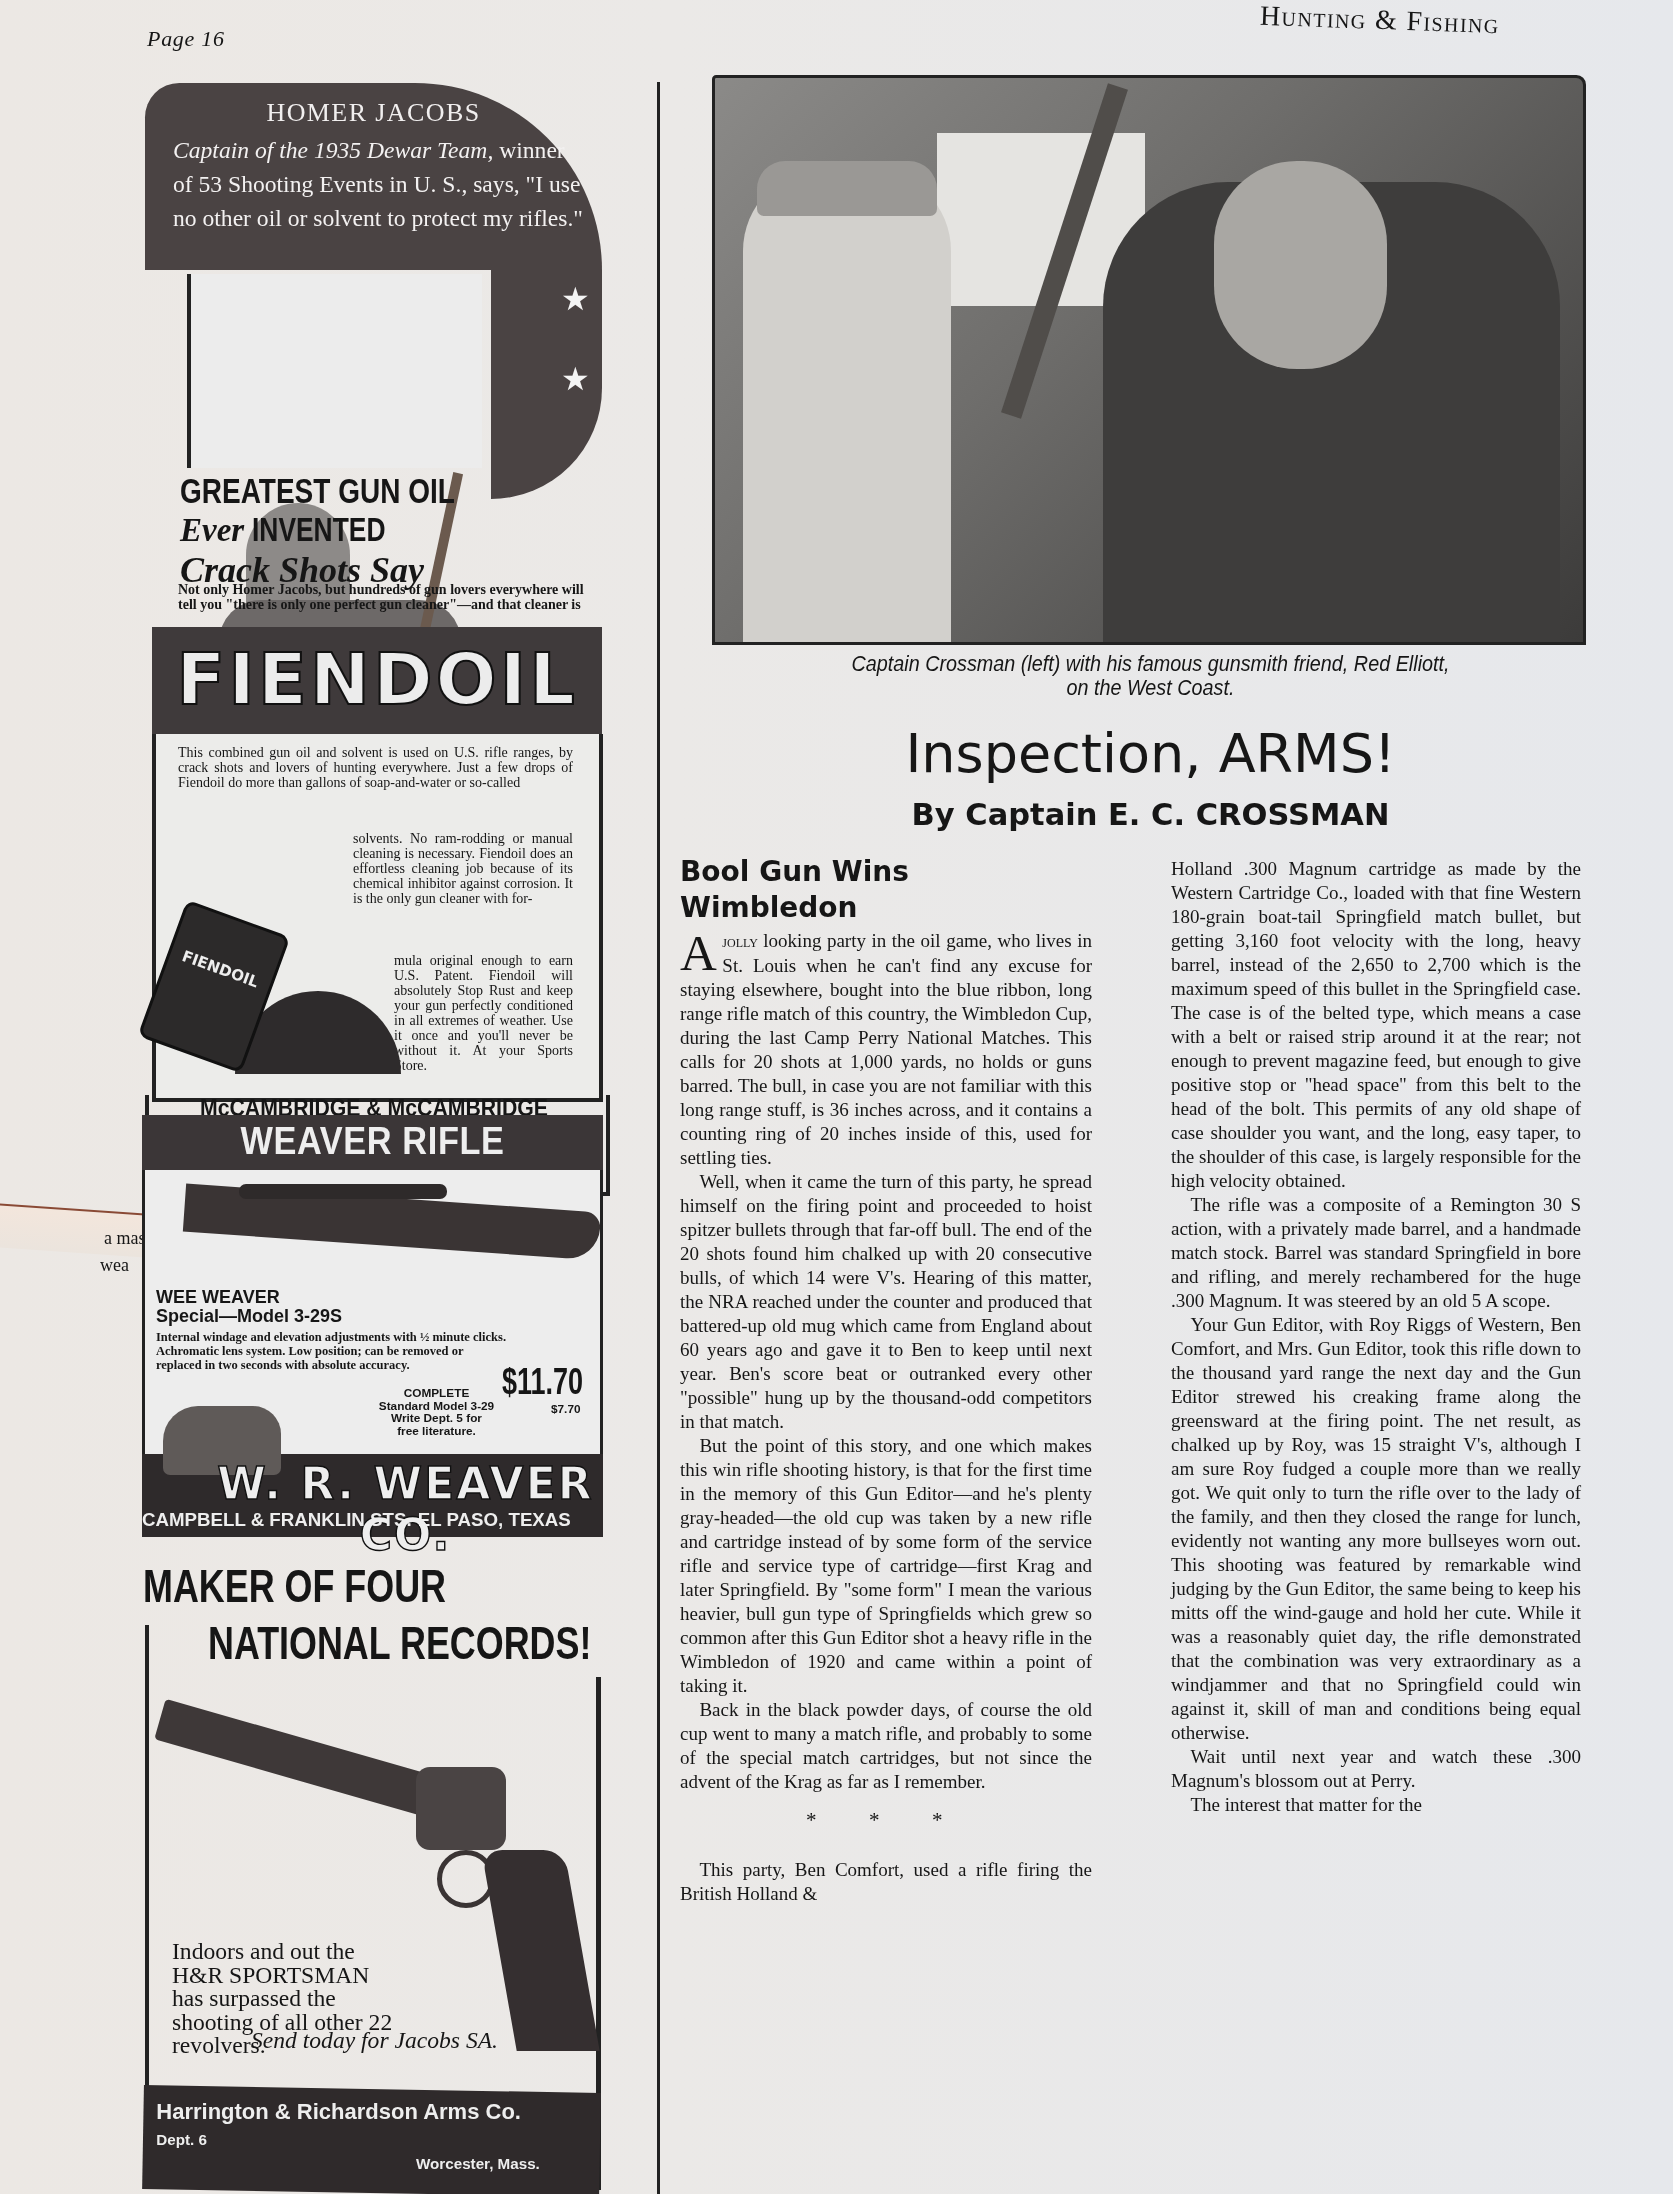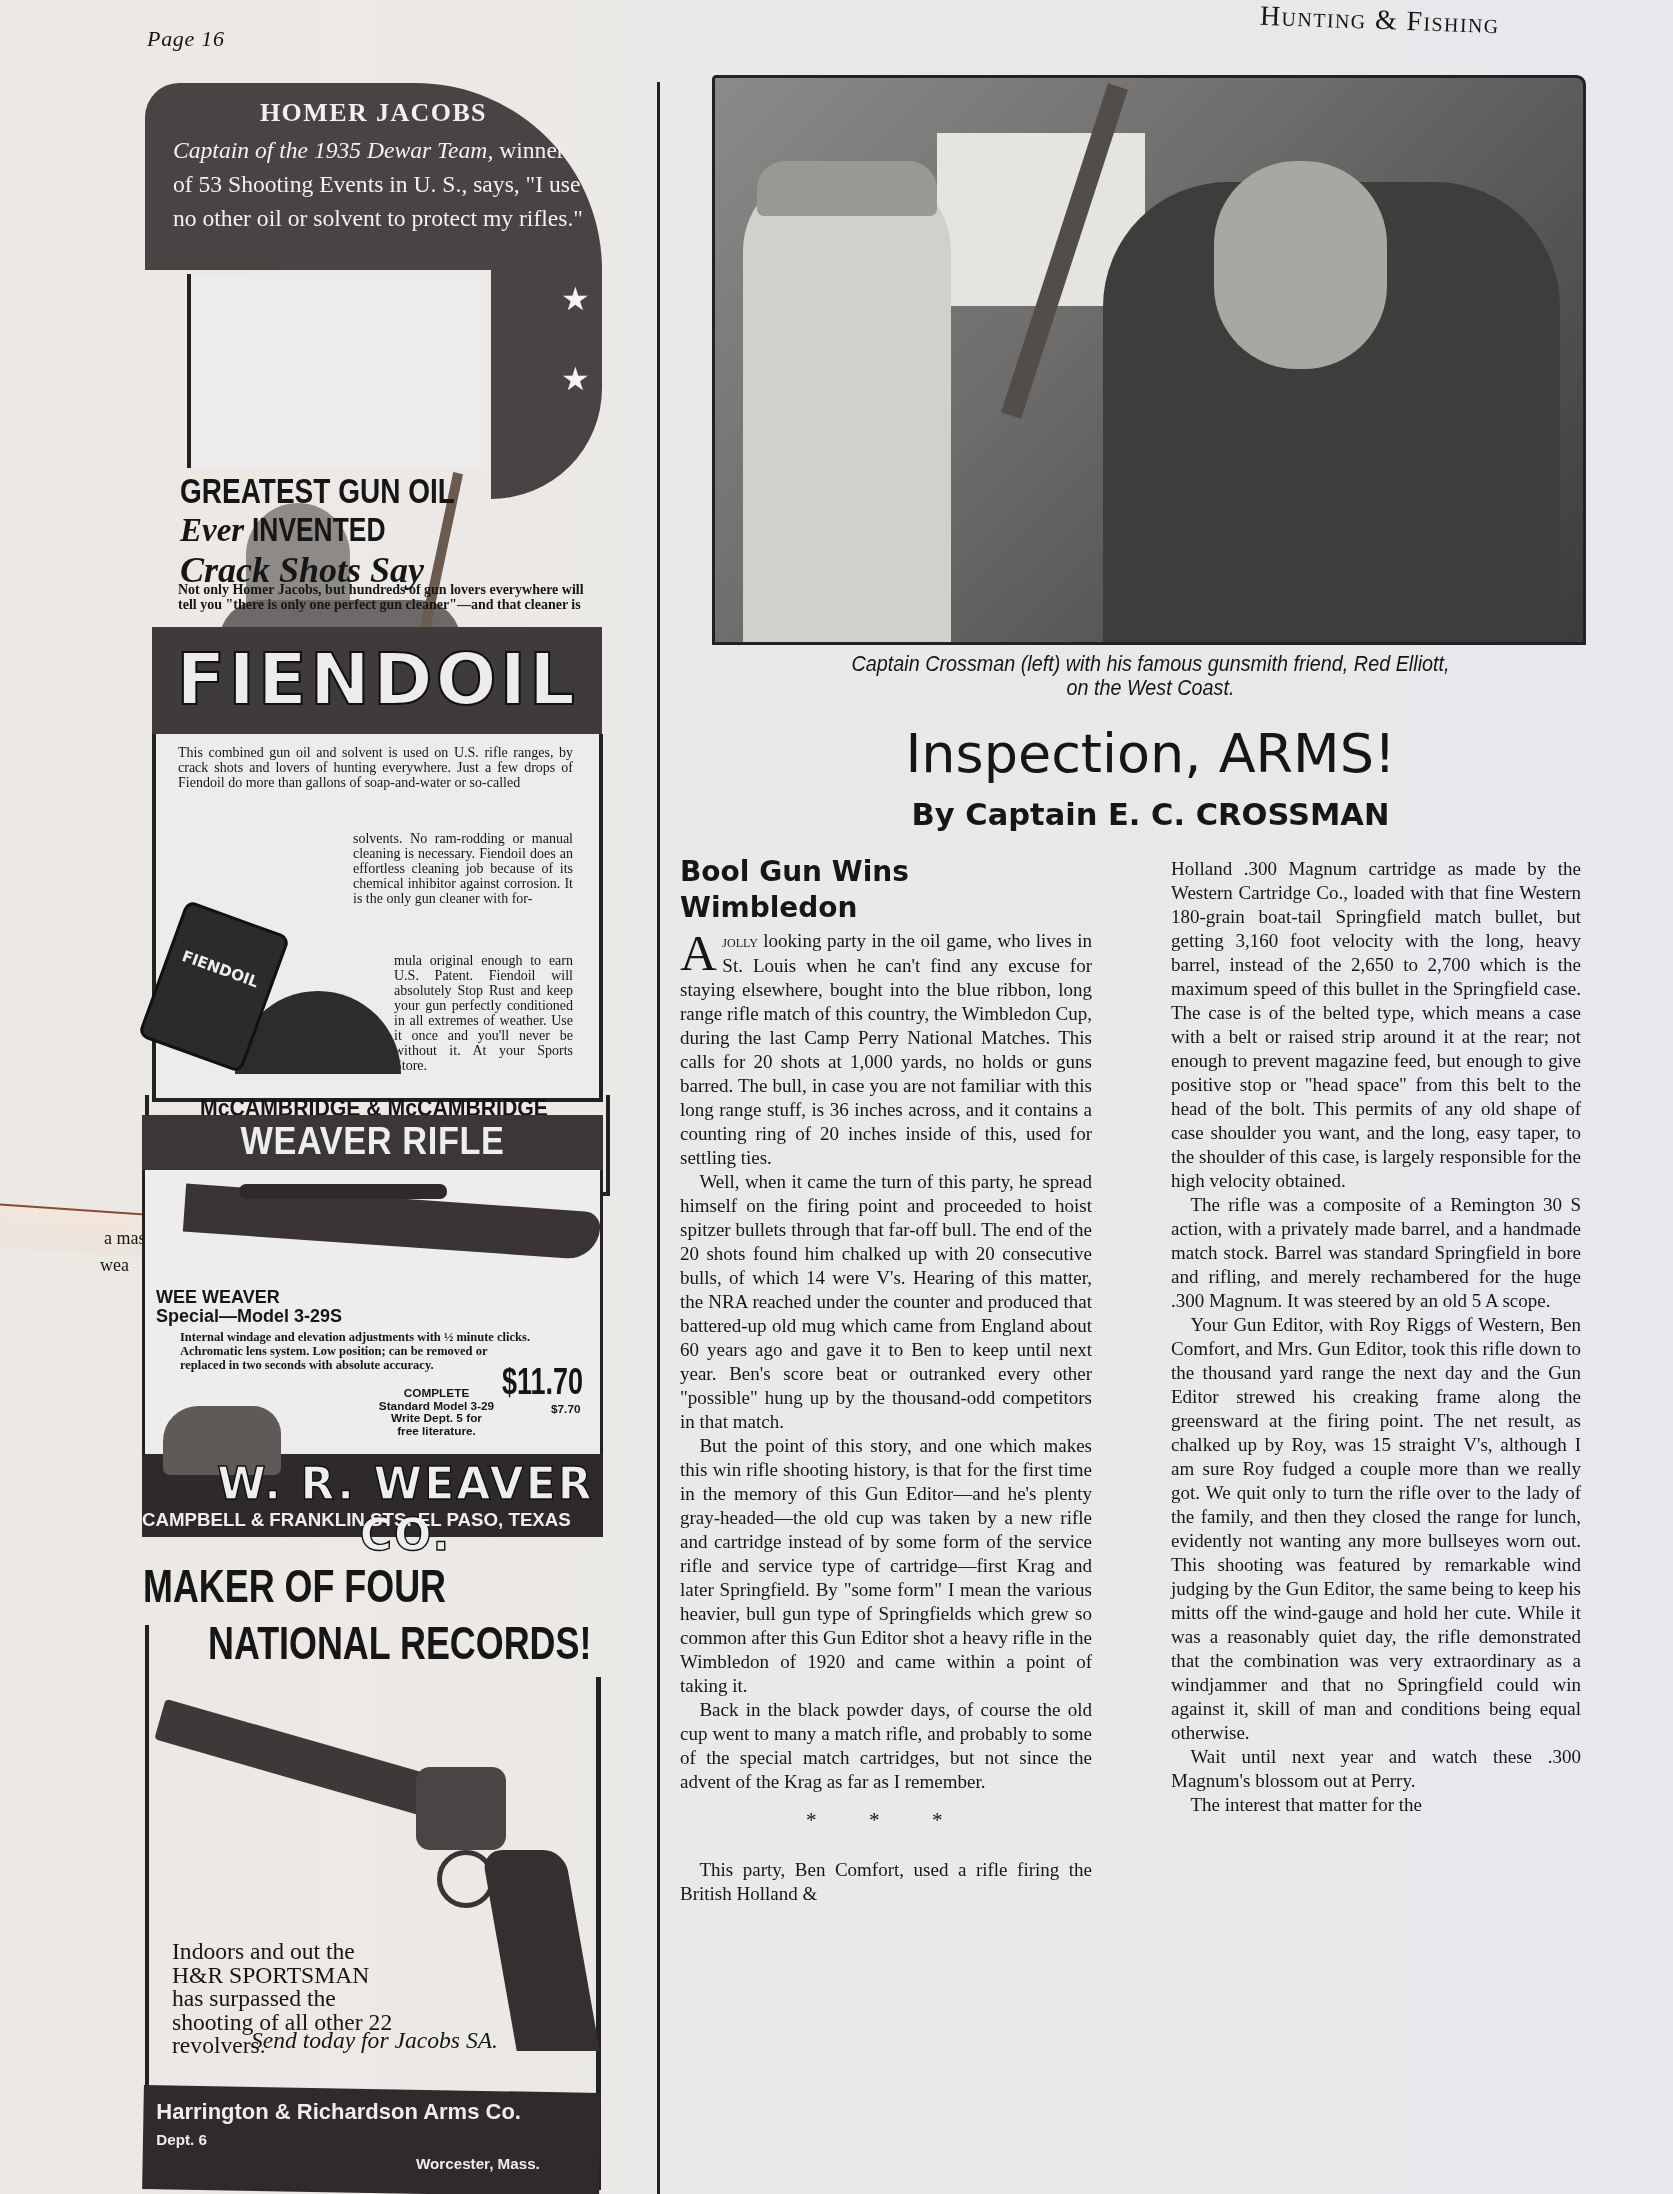--- a/index.html
+++ b/index.html
@@ -16,7 +16,7 @@
   
   .ad1{left:145px;top:83px;width:457px;height:1022px;}
   .ad1-top{position:absolute;left:0;top:0;width:457px;height:187px;background:#4a4343;border-radius:42px 229px 0 0;}
-  .ad1-name{position:absolute;left:0;top:15.2px;width:457px;text-align:center;color:#f1efef;font-size:26px;letter-spacing:1.4px;font-weight:bold;}
+  .ad1-name{position:absolute;left:0;top:15.2px;width:457px;text-align:center;color:#f1efef;font-size:26px;letter-spacing:1.4px;font-weight:normal;}
   .ad1-quote{position:absolute;left:28px;top:50px;width:416px;color:#f3f1f1;font-size:23.6px;line-height:34px;}
   .ad1-quote .it{font-style:italic;}
   .ad1-photo{position:absolute;left:42px;top:191px;width:291px;height:194px;background:#ececec;border-left:4.2px solid #222;}

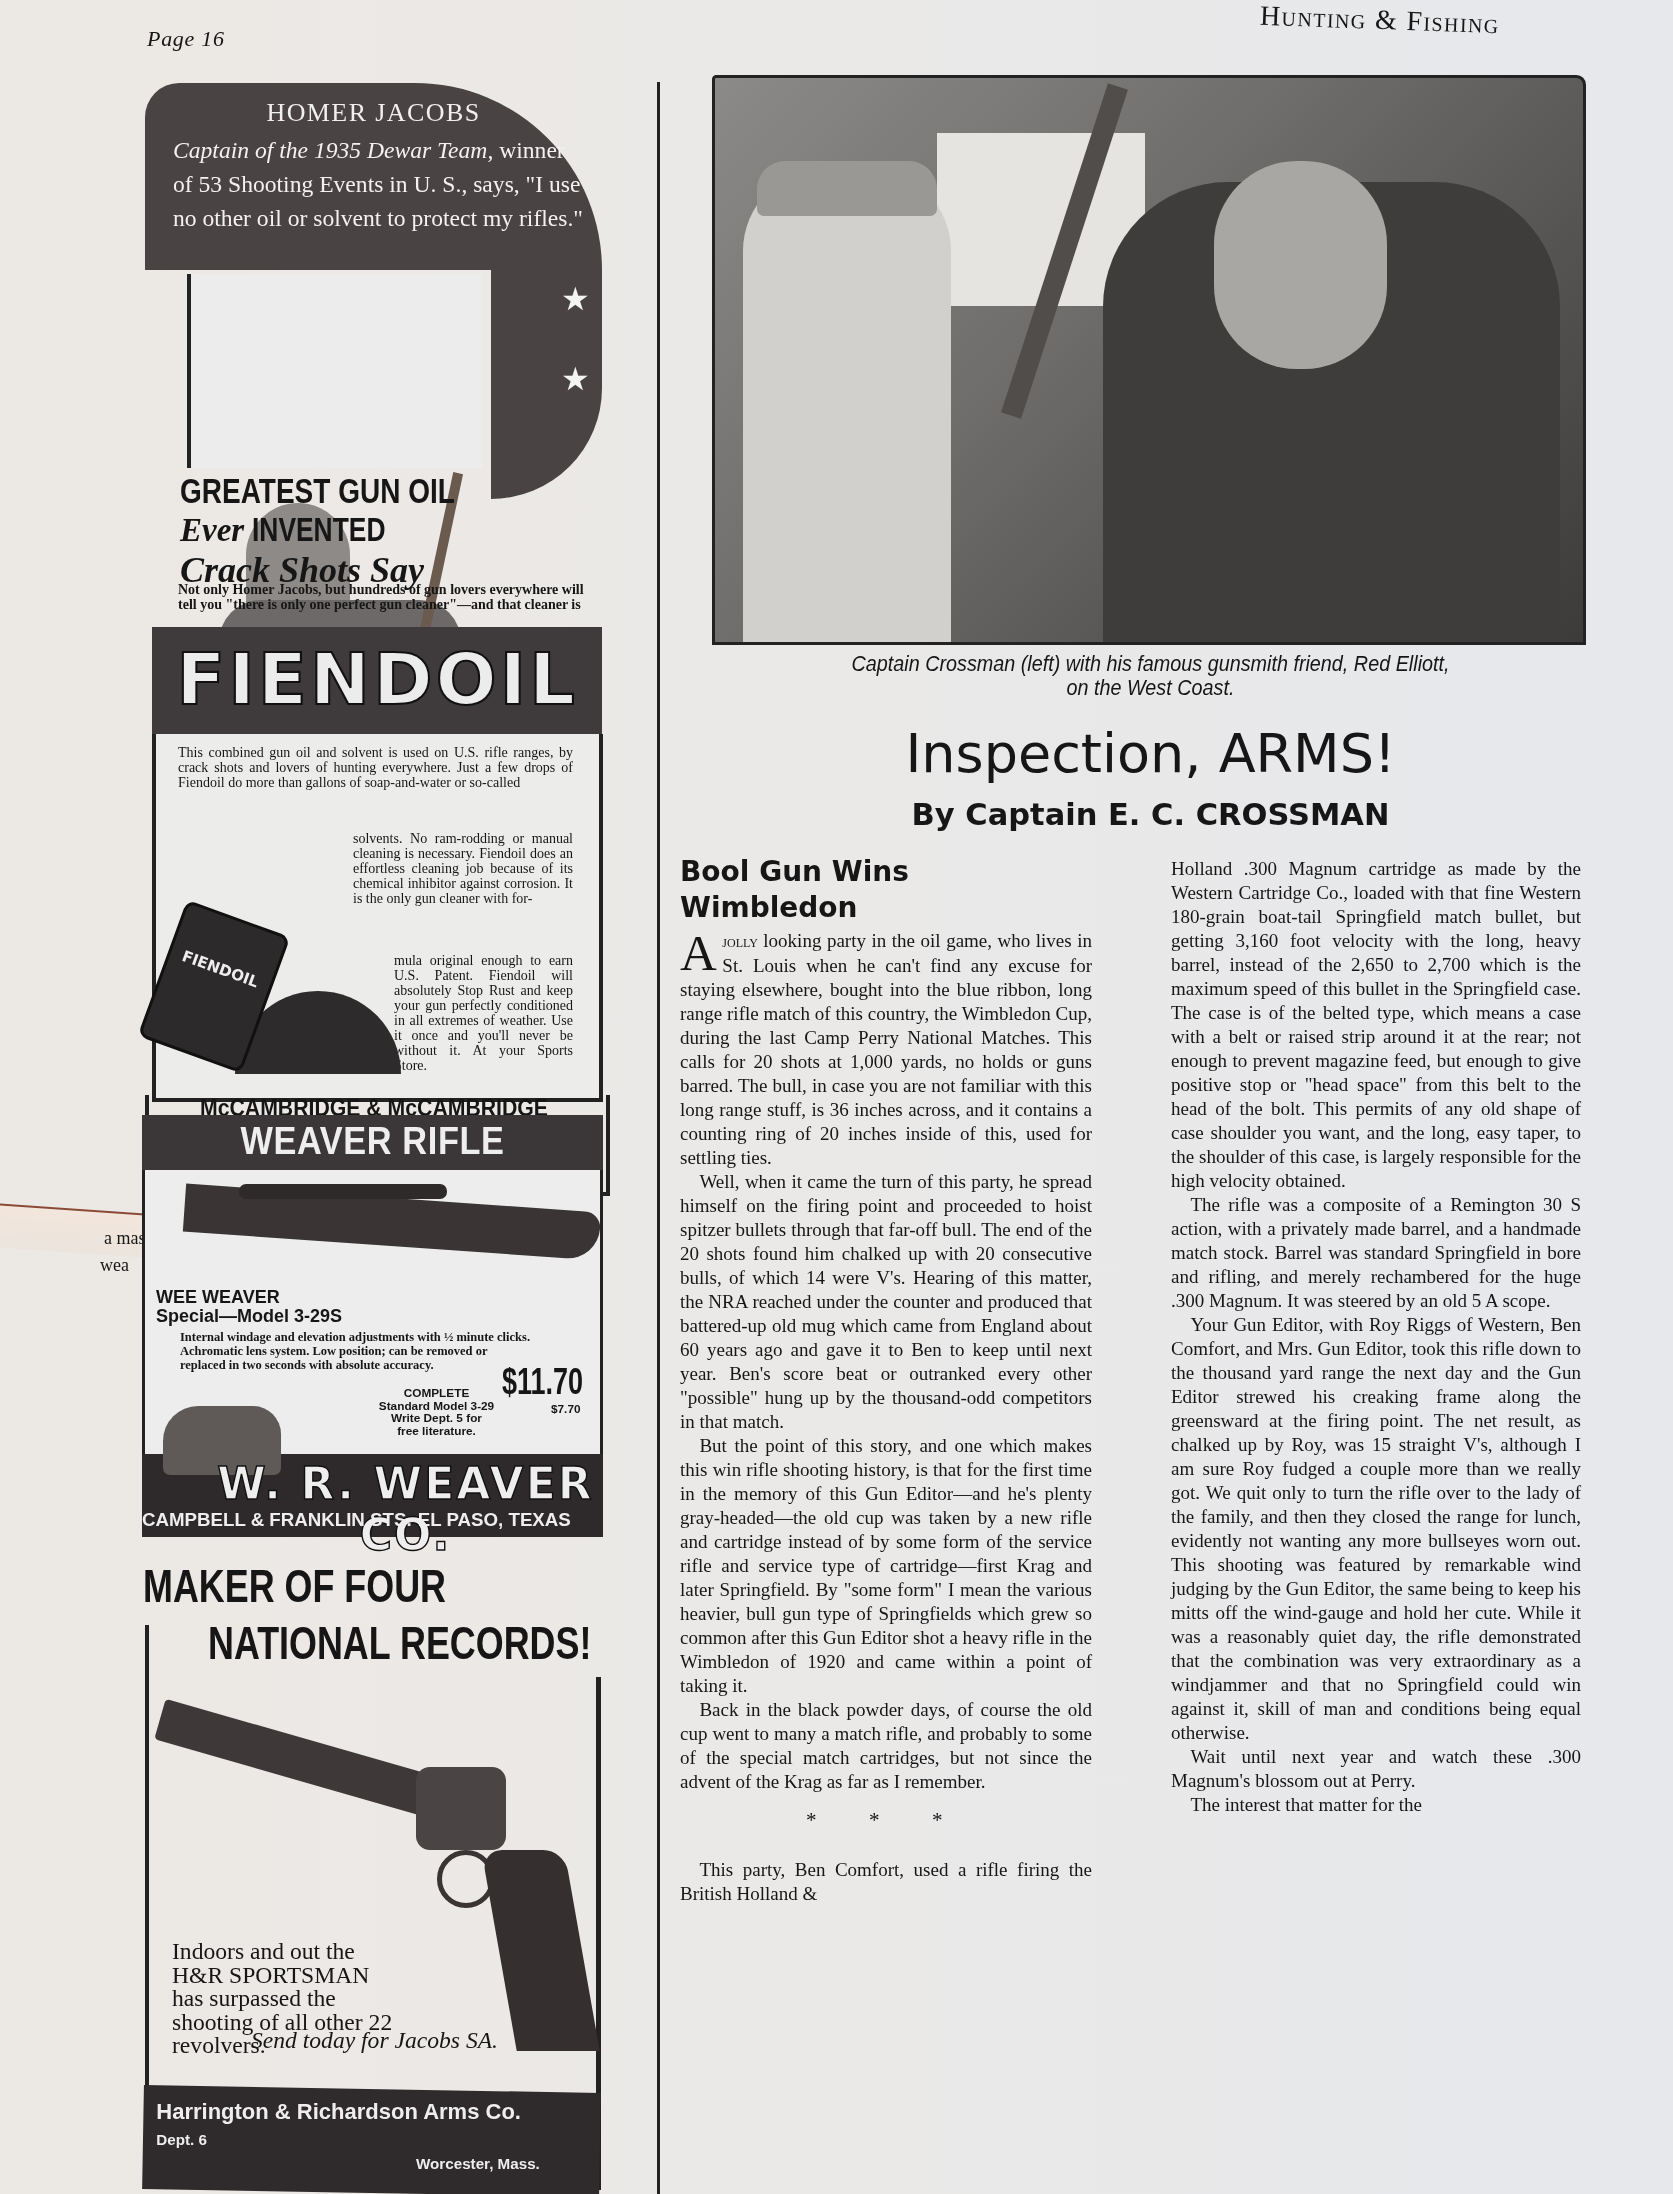--- a/index.html
+++ b/index.html
@@ -53,7 +53,7 @@
   .ad2-rifle{position:absolute;left:42px;top:83px;width:416px;height:48px;background:#3a3434;border-radius:0 21px 42px 0;transform:rotate(4deg);}
   .ad2-scope{position:absolute;left:97px;top:69px;width:208px;height:15.2px;background:#2e2a2a;border-radius:7px;}
   .ad2-wee{position:absolute;left:14px;top:173px;font-family:"Liberation Sans",sans-serif;font-weight:bold;font-size:18px;line-height:19.4px;}
-  .ad2-desc{position:absolute;left:14px;top:215px;width:353px;font-size:12.5px;line-height:14px;font-weight:bold;margin-left:24px;}
+  .ad2-desc{position:absolute;left:14px;top:215px;width:353px;font-size:12.5px;line-height:14px;font-weight:bold;}
   .ad2-complete{position:absolute;left:208px;top:272px;width:173px;text-align:center;font-family:"Liberation Sans",sans-serif;font-weight:bold;font-size:11.8px;line-height:12.5px;}
   .ad2-price{position:absolute;left:360px;top:246px;font-family:"Liberation Sans",sans-serif;font-weight:bold;font-size:36px;transform:scaleX(.75);transform-origin:left;}
   .ad2-std-price{position:absolute;left:409px;top:287px;font-family:"Liberation Sans",sans-serif;font-weight:bold;font-size:11.8px;}

